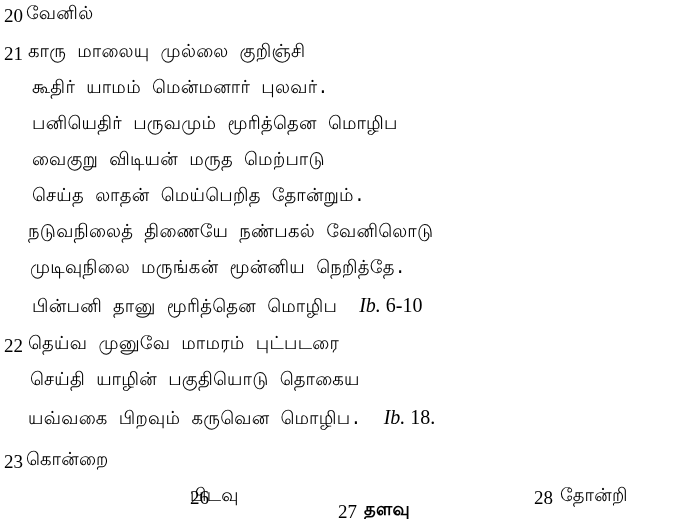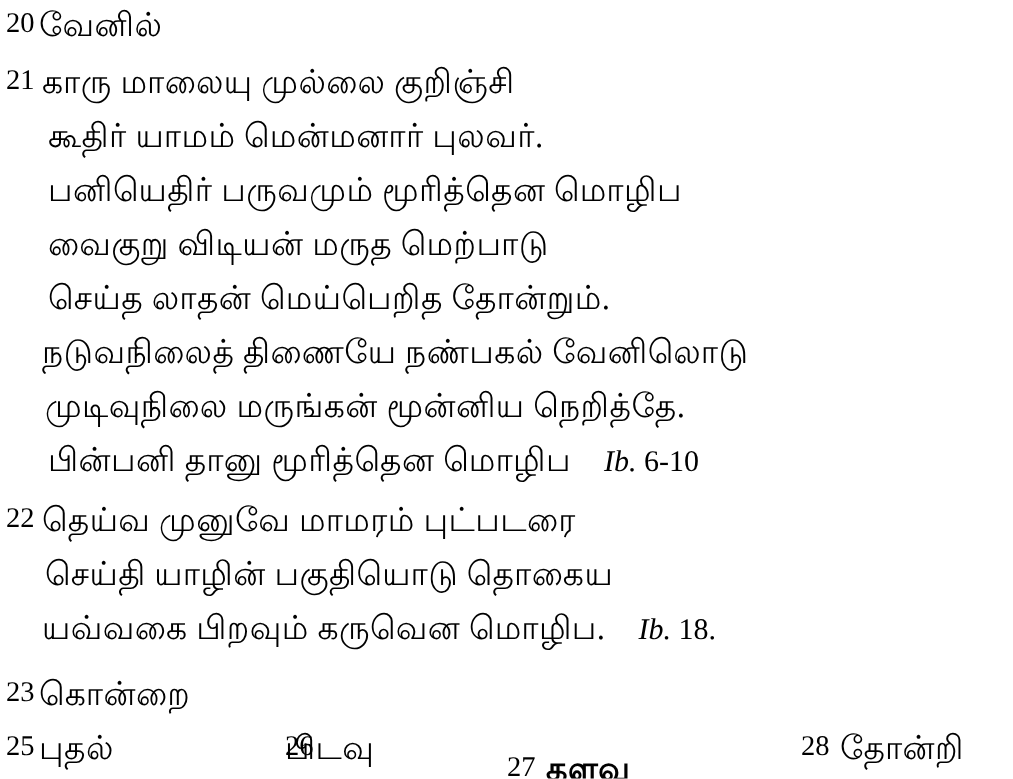--- a/index.html
+++ b/index.html
@@ -27,8 +27,8 @@
     vertical-align: top;
   }
   .tam {
-    font-family: Liberation Serif, serif;
-    font-size: 22px;
+    font-family: Liberation Mono, monospace;
+    font-size: 18px;
     letter-spacing: 0.3px;
   }
   .ref {

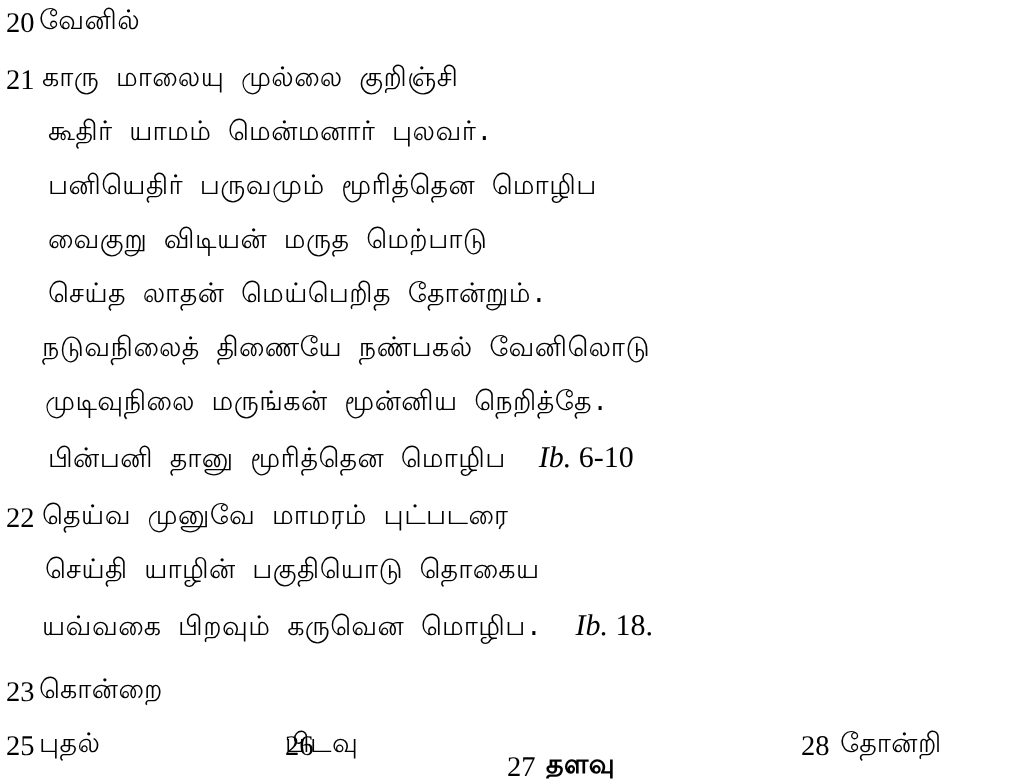--- a/index.html
+++ b/index.html
@@ -109,10 +109,6 @@
     <span class="tam indent" style="margin-left:22px;">கொன்றை</span>
   </div>
 
-  <div class="line" style="left:4px; top:486px;">
-    <span class="num">25</span>
-    <span class="tam indent" style="margin-left:22px;">புதல்</span>
-  </div>
   <div class="line" style="left:190px; top:486px;">
     <span class="num">26</span>
     <span class="tam indent" style="">பிடவு</span>

